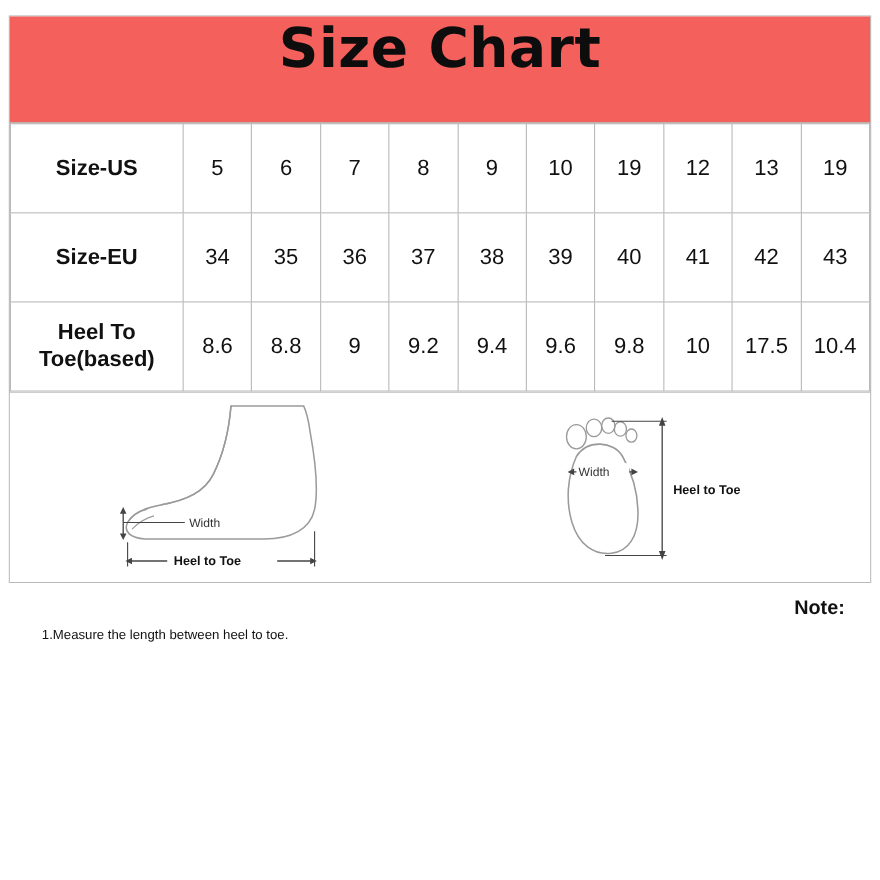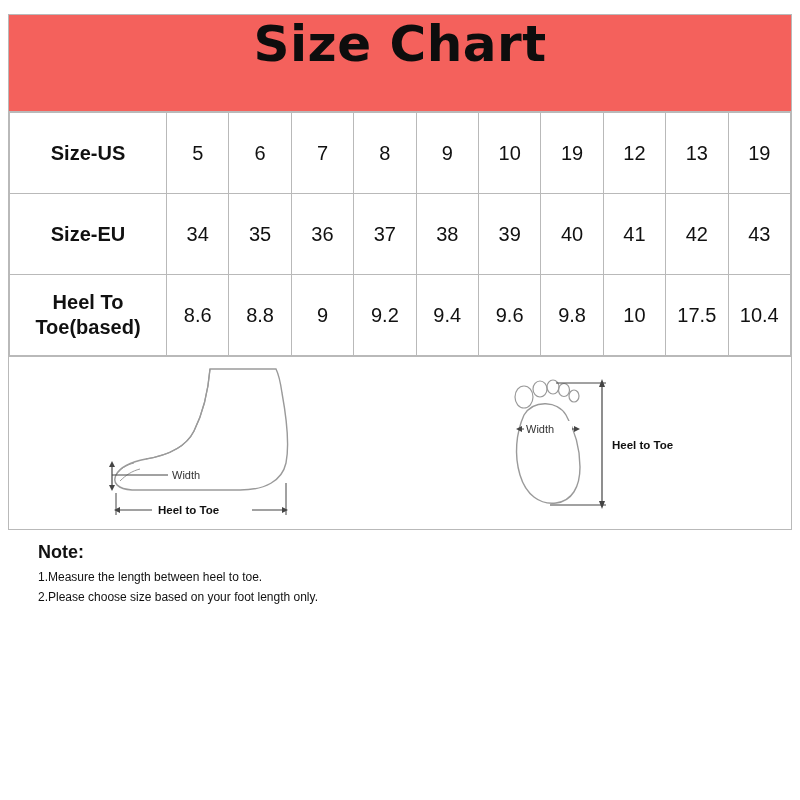--- a/index.html
+++ b/index.html
@@ -91,6 +91,7 @@
     font-weight: bold;
     font-size: 18px;
     margin-bottom: 1px;
+    text-align: right;
   }
   .note-block .note-line {
     font-size: 12px;

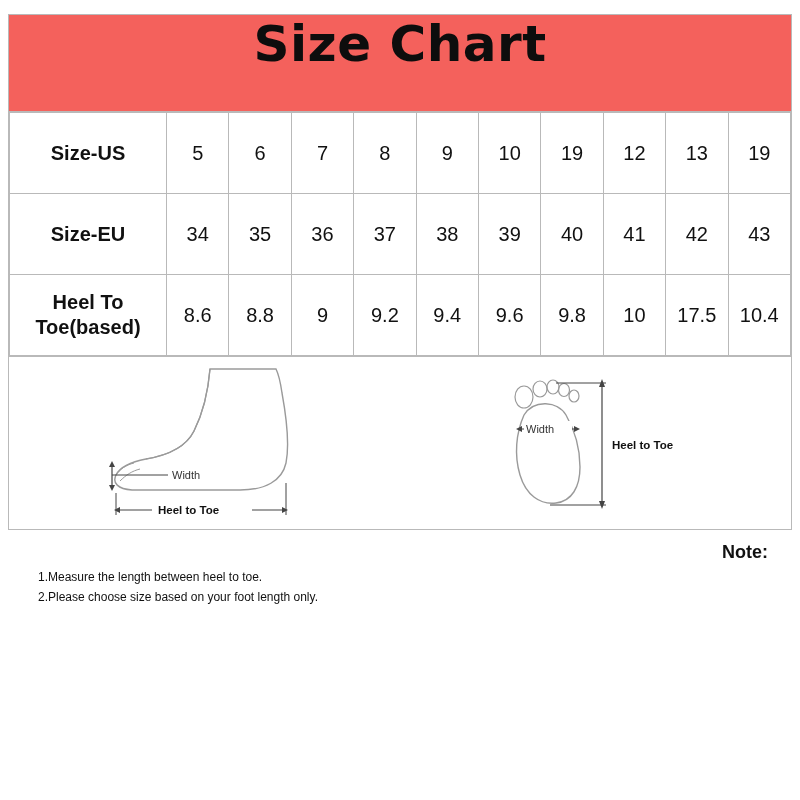--- a/index.html
+++ b/index.html
@@ -223,7 +223,6 @@
   <div class="note-block">
     <div class="note-title"><span>Note</span><span>:</span></div>
     <div class="note-line">1.Measure the length between heel to toe.</div>
-    <div class="note-line">2.Please choose size based on your foot length only.</div>
   </div>
 
 </div>

